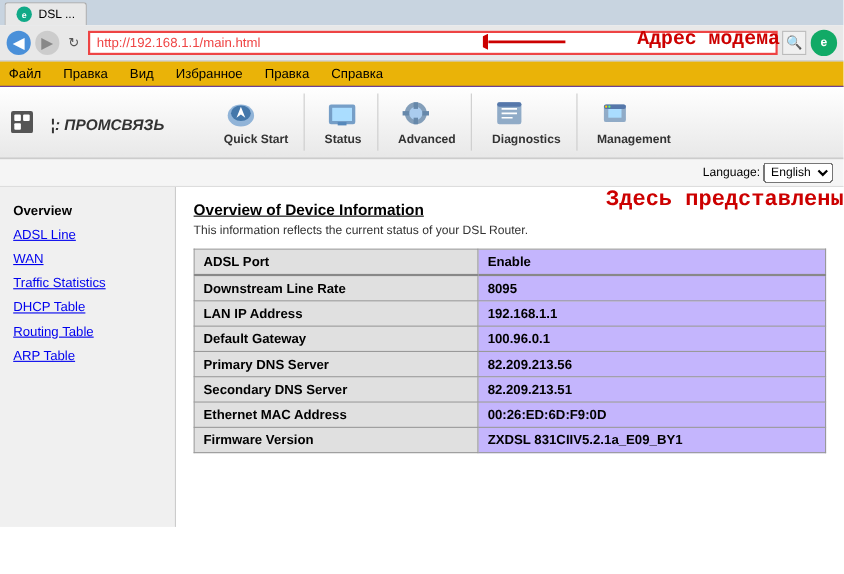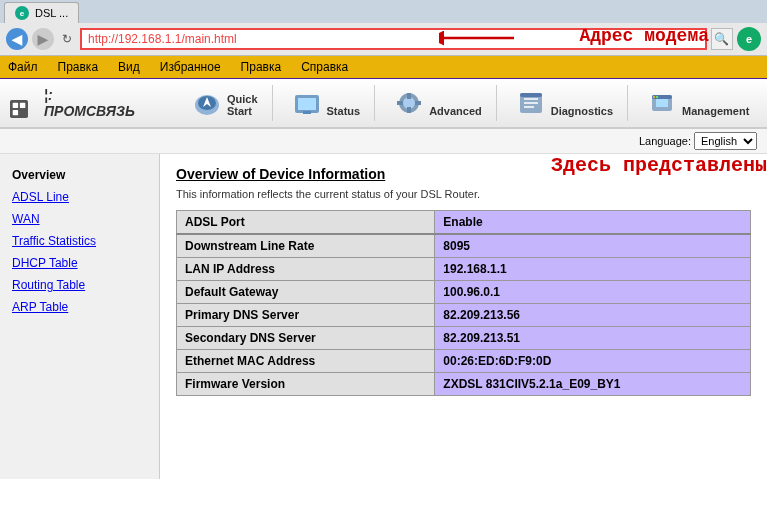--- a/index.html
+++ b/index.html
@@ -28,7 +28,7 @@
     .router-logo { display: flex; align-items: flex-end; gap: 16px; }
     .logo-text { font-size: 14px; font-weight: bold; color: #333; font-style: italic; }
     .nav-items { display: flex; gap: 4px; flex: 1; justify-content: flex-start; margin-left: 20px; }
-    .nav-item { display: flex; flex-direction: row; align-items: flex-end; padding: 4px 14px; cursor: pointer; border-right: 1px solid #ccc; gap: 4px; }
+    .nav-item { display: flex; flex-direction: column; align-items: flex-start; padding: 4px 14px; cursor: pointer; border-right: 1px solid #ccc; gap: 4px; }
     .nav-item:last-child { border-right: none; }
     .nav-icon { width: 32px; height: 28px; display: flex; align-items: center; justify-content: center; }
     .nav-label { font-size: 11px; font-weight: bold; color: #333; }

